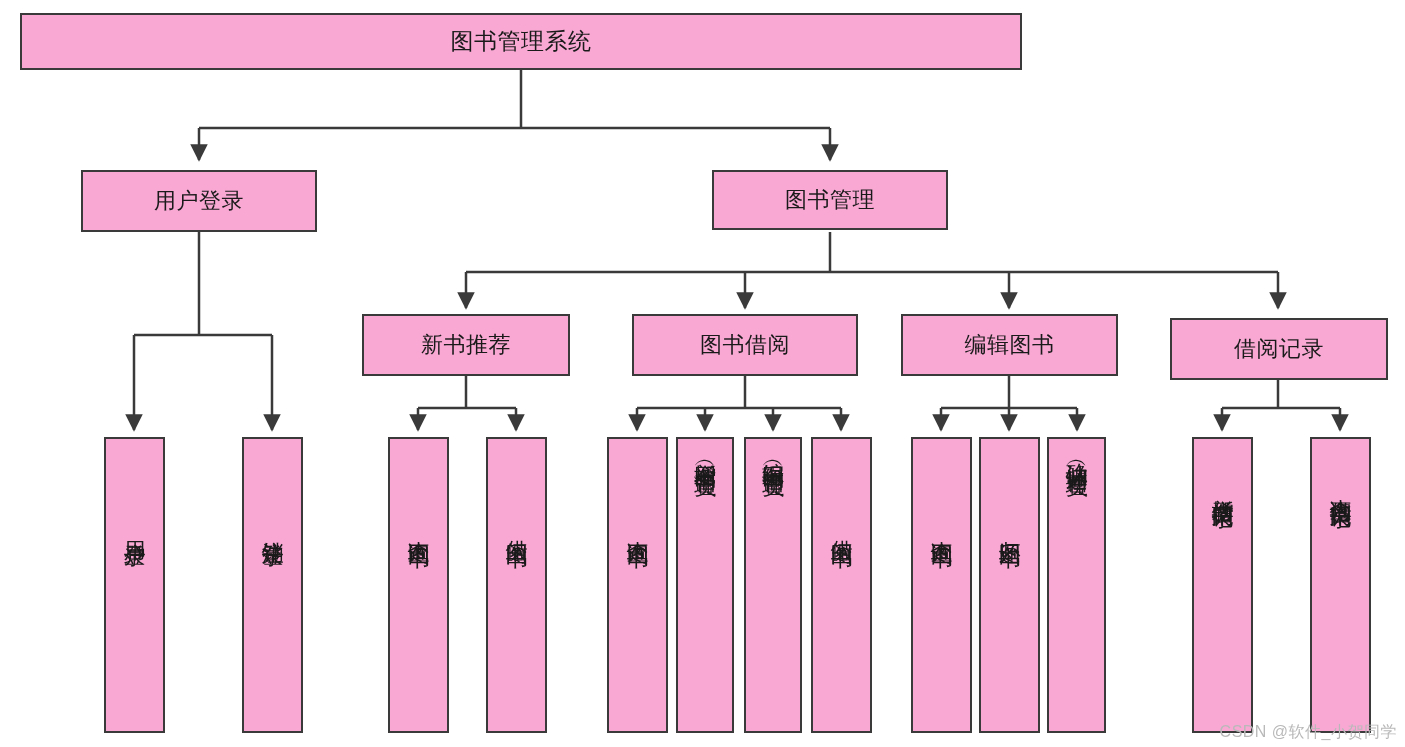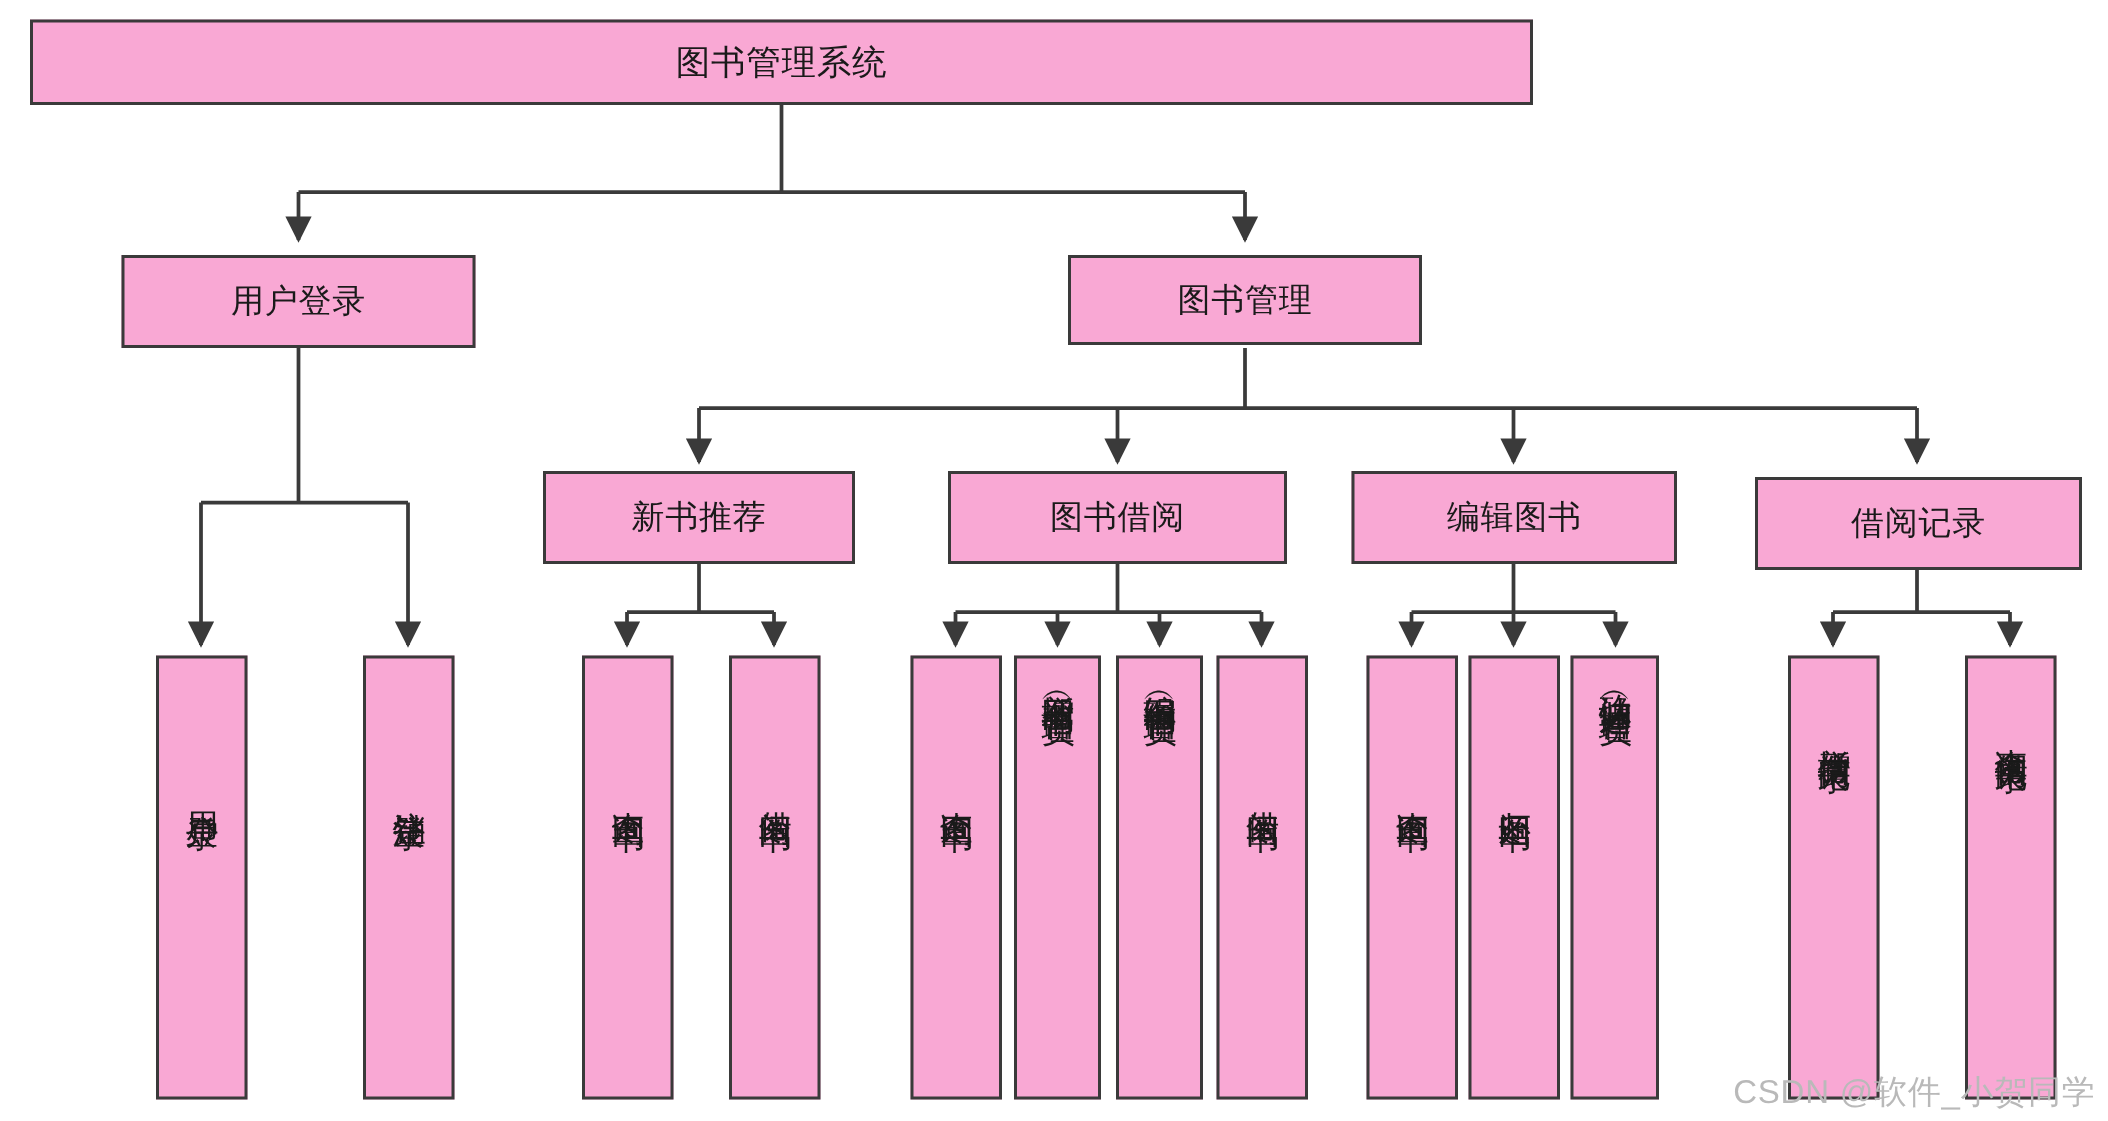--- a/index.html
+++ b/index.html
@@ -62,7 +62,7 @@
     position: absolute;
     right: 8px;
     bottom: 4px;
-    font-size: 22px;
+    font-size: 16px;
     color: #b9b9b9;
     letter-spacing: 0.5px;
     white-space: nowrap;

